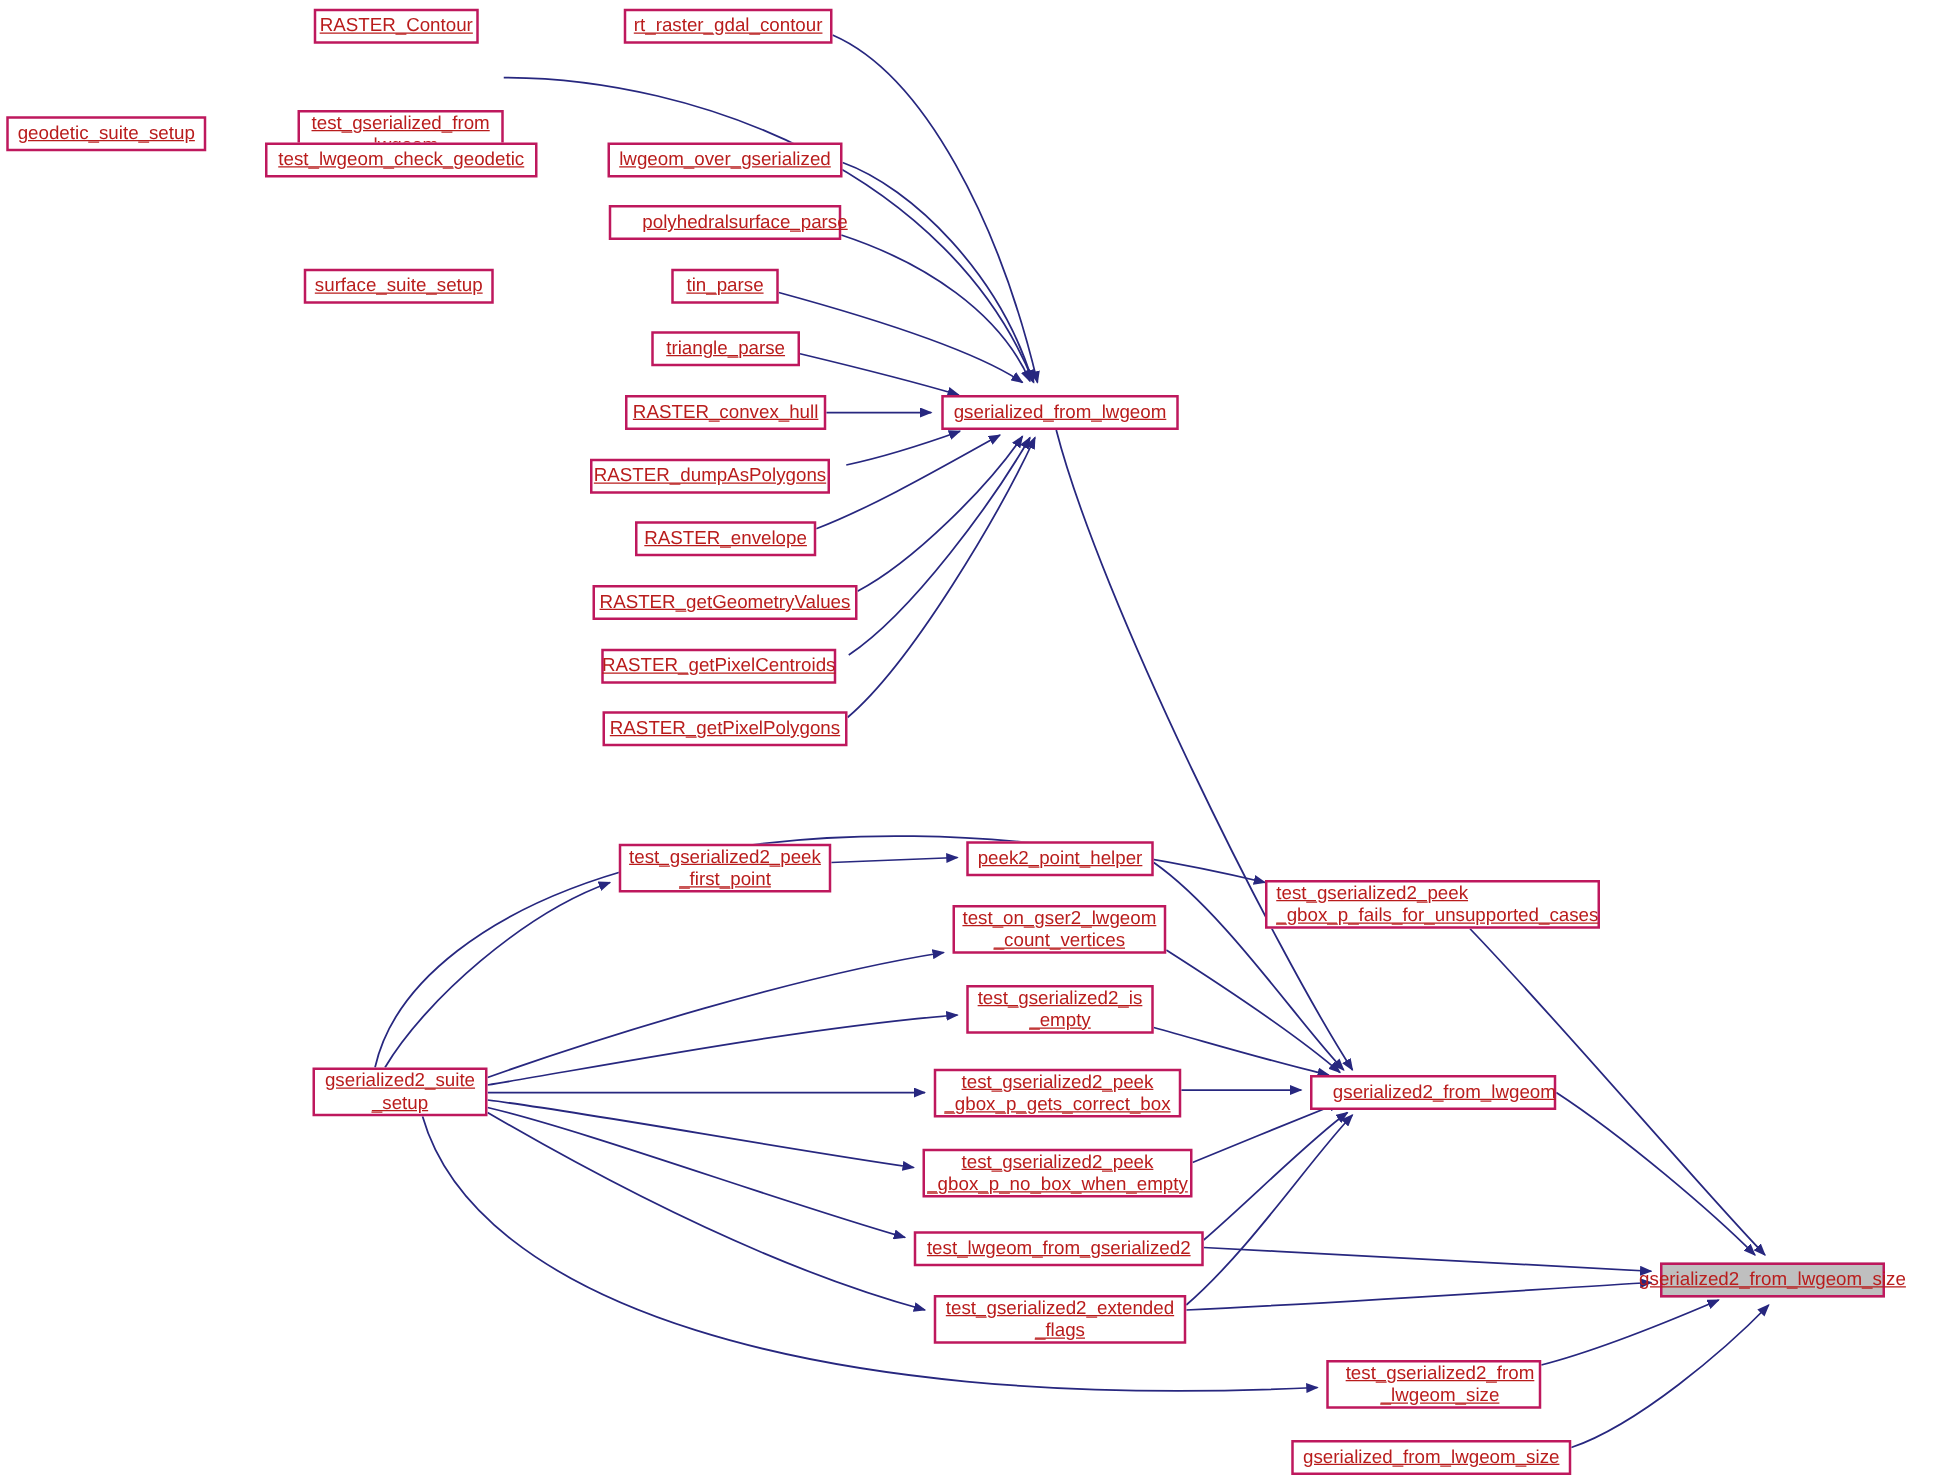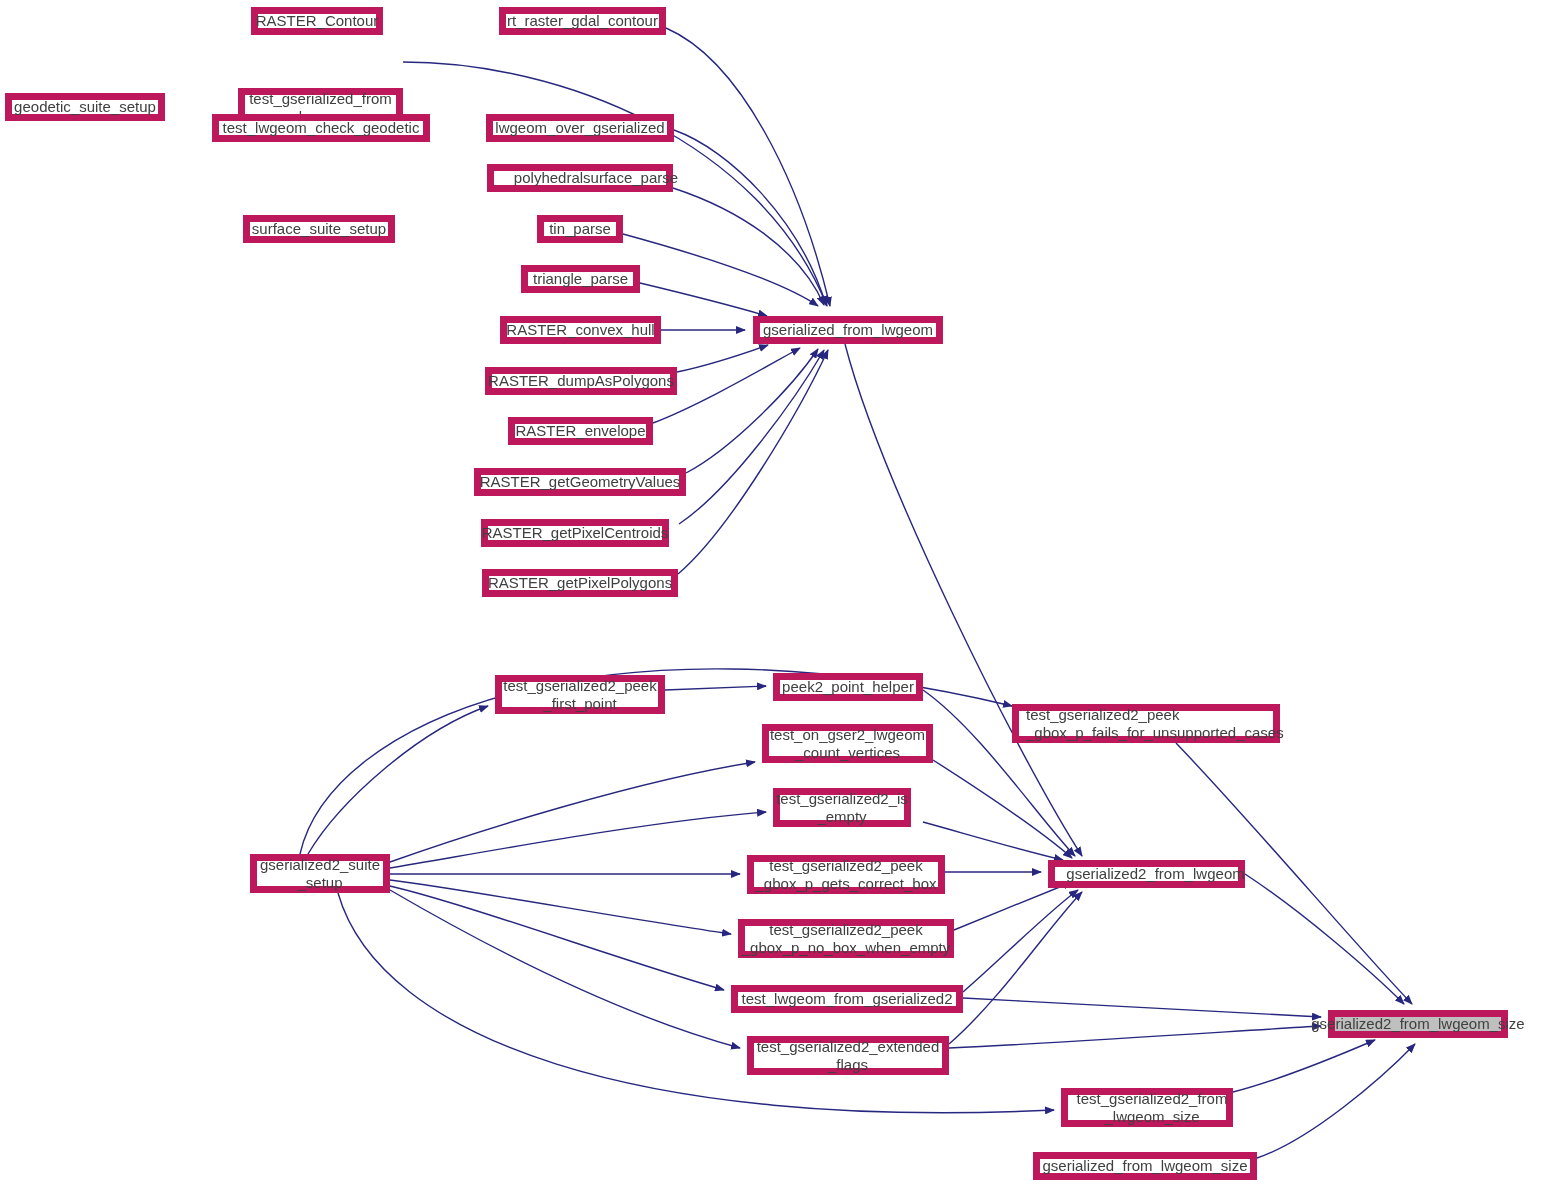--- a/index.html
+++ b/index.html
@@ -15,9 +15,9 @@
   .node{
     position:absolute;
     box-sizing:border-box;
-    border:7px solid #be185d;
+    border:2px solid #be185d;
     background:#ffffff;
-    color:#404040;
+    color:#b91c1c;
     display:flex;
     align-items:center;
     justify-content:center;
@@ -27,6 +27,7 @@
     white-space:pre;
     letter-spacing:0px;
     z-index:5;
+    text-decoration:underline;
   }
   .node.hl{background:#bfbfbf;}
   .node.lal{justify-content:flex-start;text-align:left;padding-left:7px;}

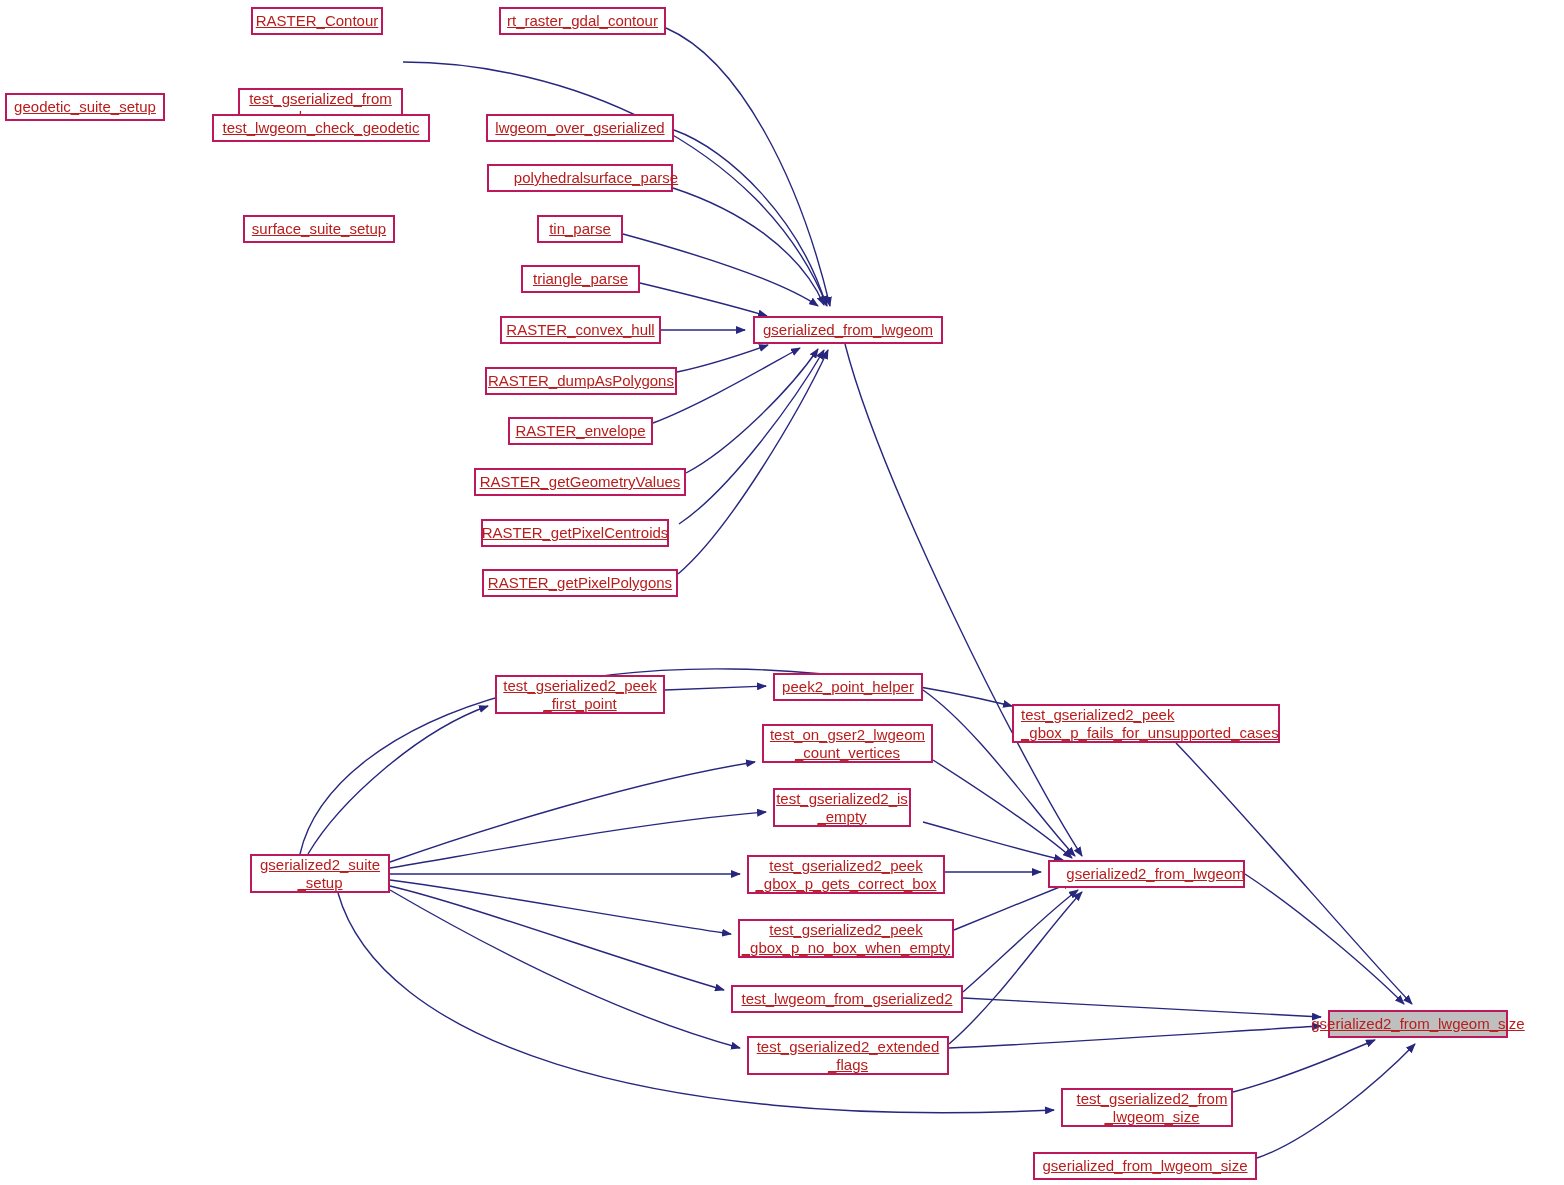--- a/index.html
+++ b/index.html
@@ -94,7 +94,7 @@
       <div class="node" style="left: 537px; top: 215px; width: 86px; height: 28px;">tin_parse</div>
       <div class="node" style="left: 521px; top: 265px; width: 119px; height: 28px;">triangle_parse</div>
       <div class="node" style="left: 500px; top: 316px; width: 161px; height: 28px;">RASTER_convex_hull</div>
-      <div class="node" style="left: 485px; top: 367px; width: 192px; height: 28px;">RASTER_dumpAsPolygons</div>
+      <div class="node" style="left: 472px; top: 367px; width: 192px; height: 28px;">RASTER_dumpAsPolygons</div>
       <div class="node" style="left: 508px; top: 417px; width: 145px; height: 28px;">RASTER_envelope</div>
       <div class="node" style="left: 474px; top: 468px; width: 212px; height: 28px;">RASTER_getGeometryValues</div>
       <div class="node" style="left: 481px; top: 519px; width: 188px; height: 28px;">RASTER_getPixelCentroids</div>

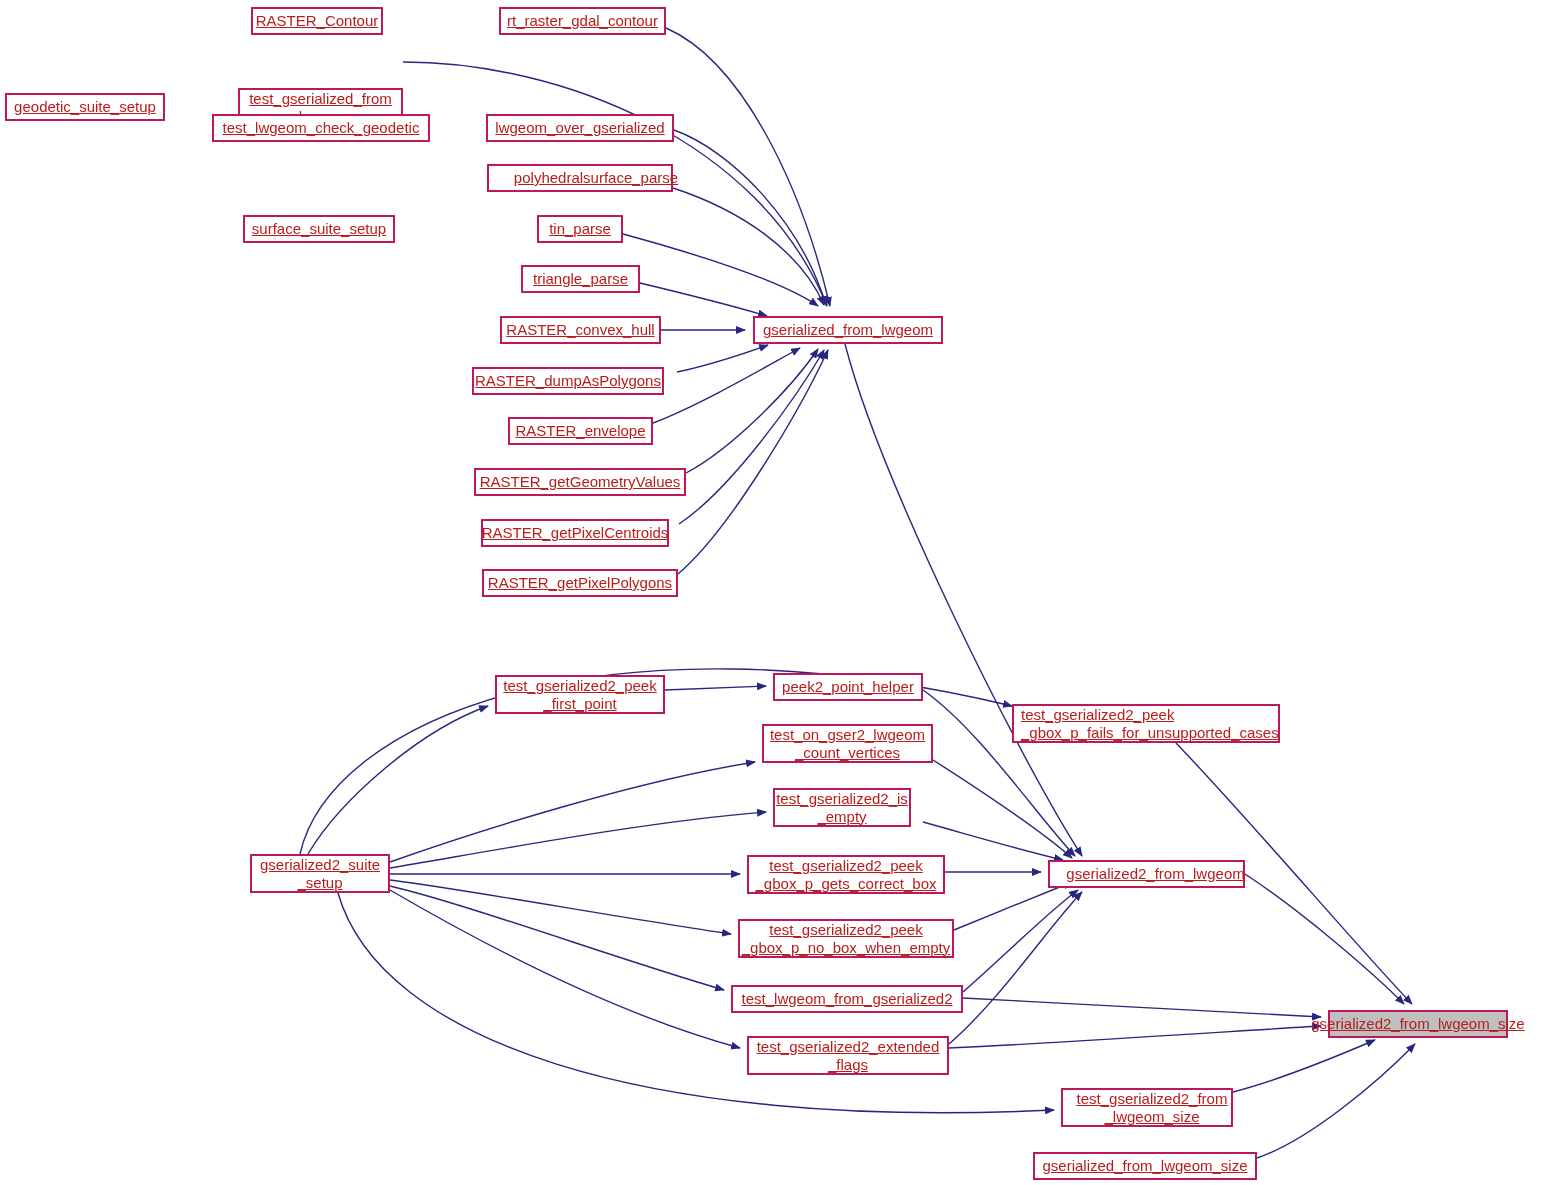--- a/index.html
+++ b/index.html
@@ -107,7 +107,7 @@
       <div class="node" style="left: 773px; top: 673px; width: 150px; height: 28px;">peek2_point_helper</div>
       <div class="node" style="left: 762px; top: 724px; width: 171px; height: 39px;">test_on_gser2_lwgeom
 _count_vertices</div>
-      <div class="node" style="left: 773px; top: 788px; width: 138px; height: 39px;">test_gserialized2_is
+      <div class="node" style="left: 773px; top: 788px; width: 150px; height: 39px;">test_gserialized2_is
 _empty</div>
       <div class="node" style="left: 747px; top: 855px; width: 198px; height: 39px;">test_gserialized2_peek
 _gbox_p_gets_correct_box</div>

